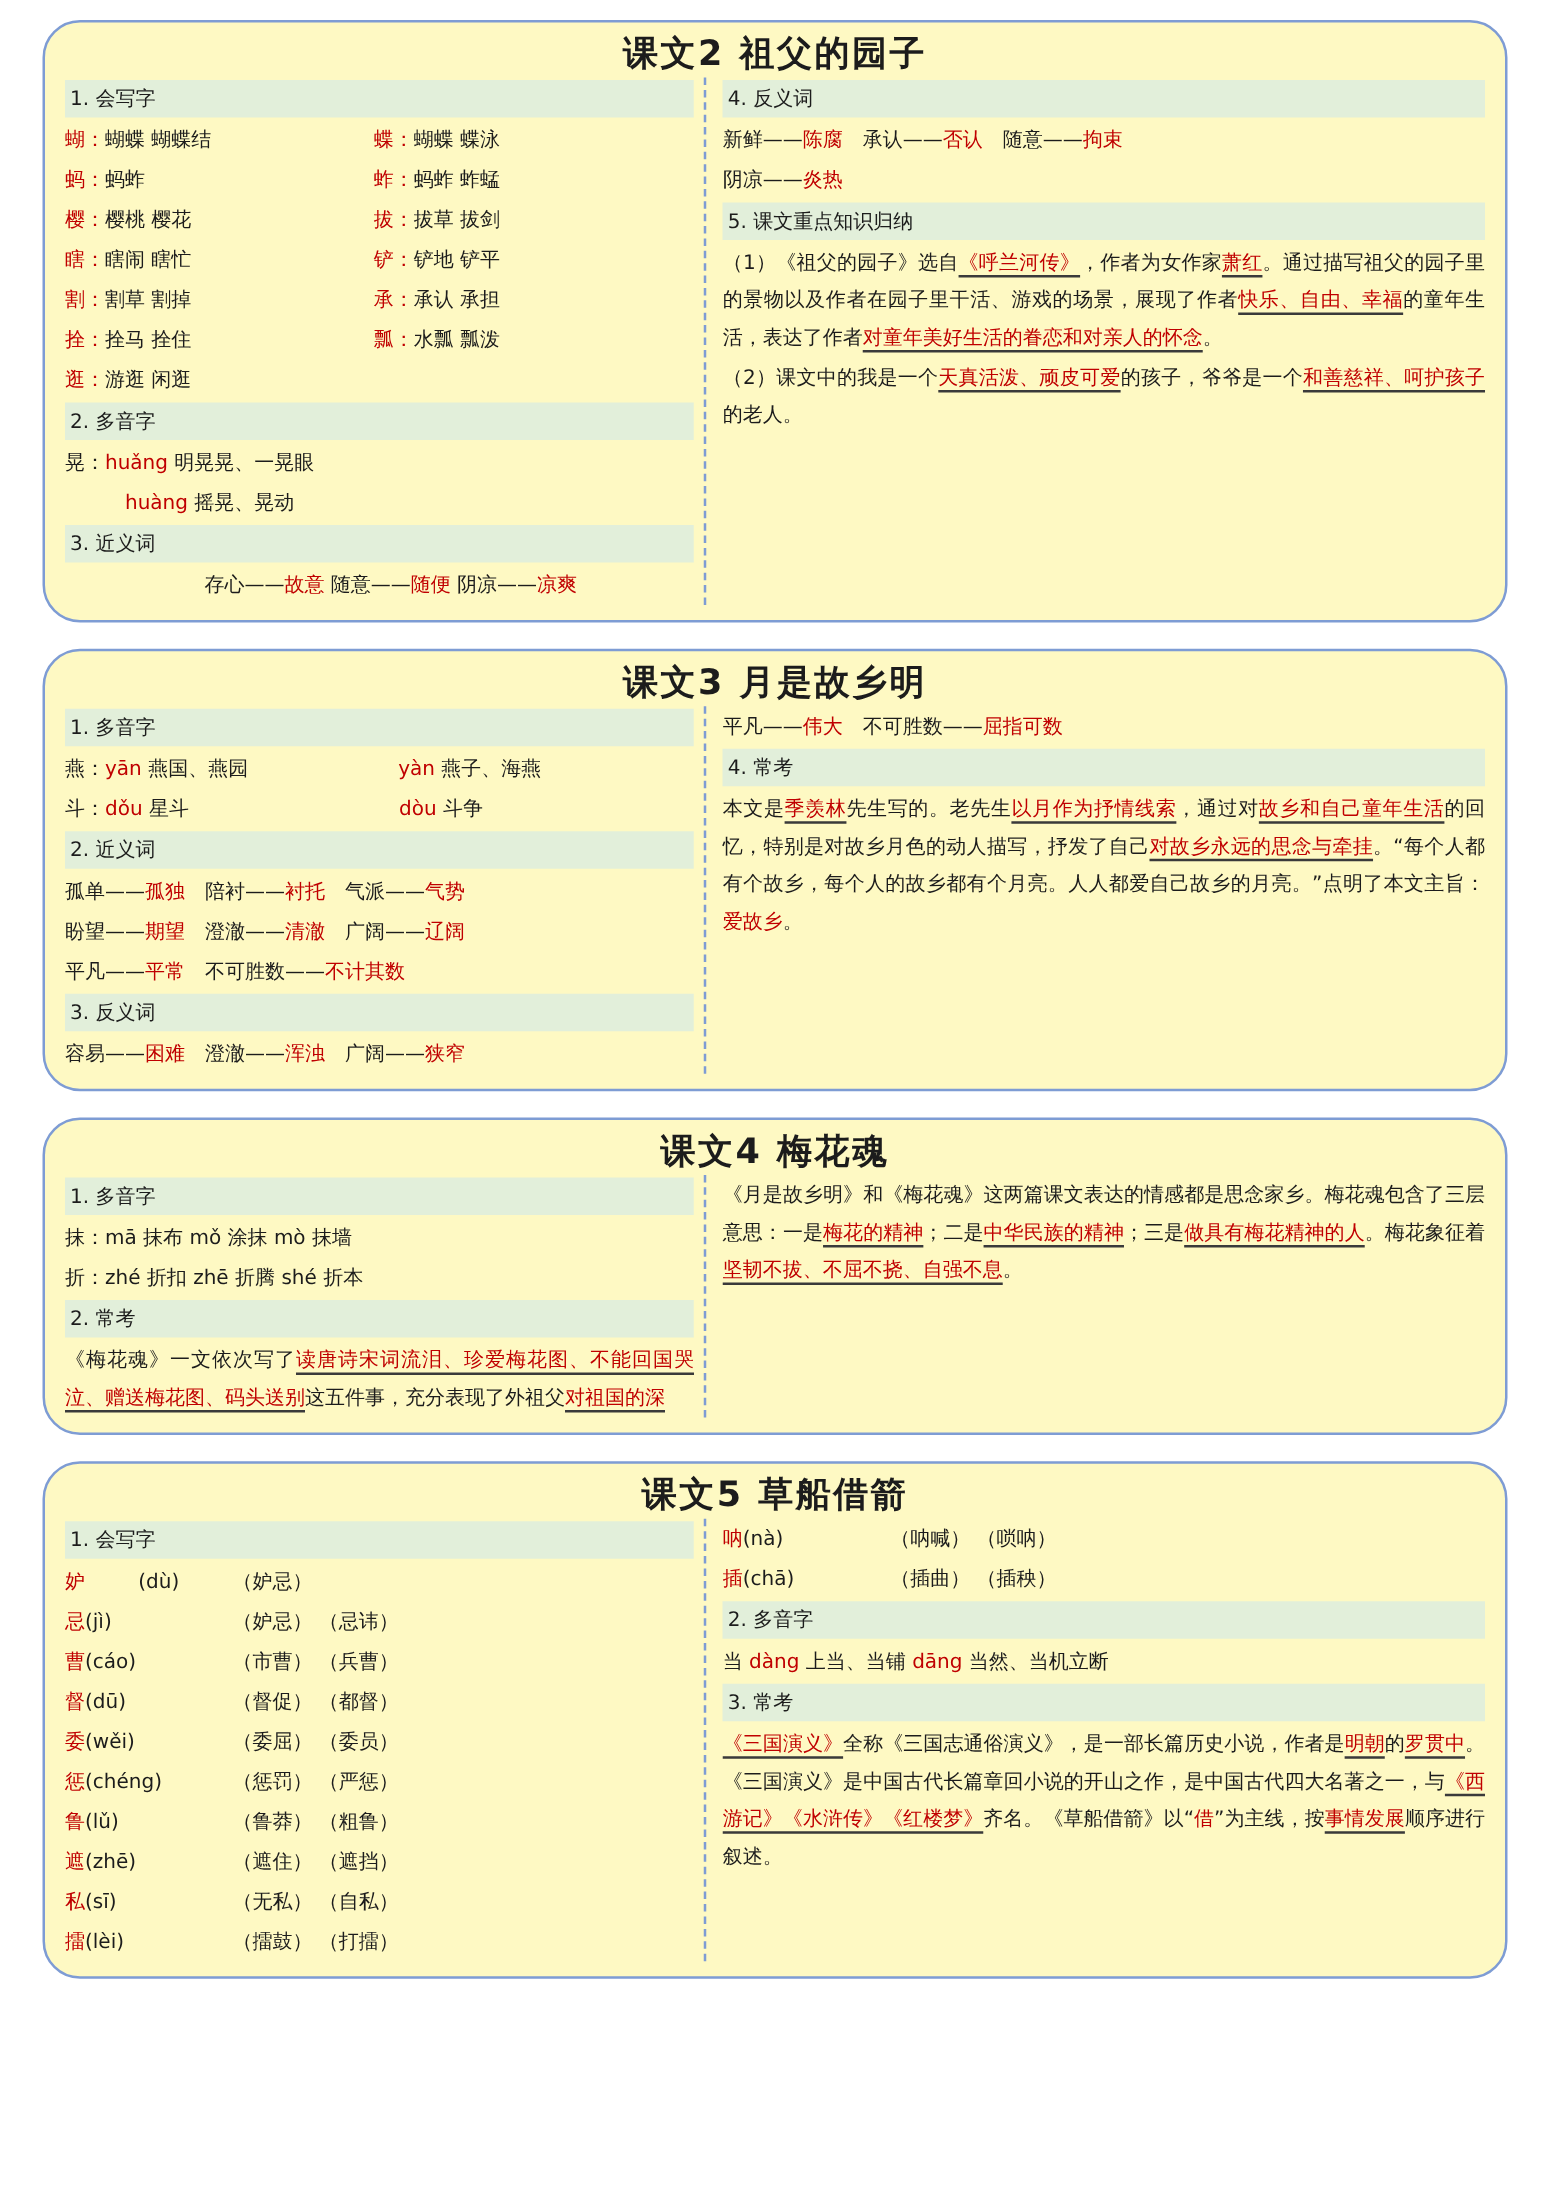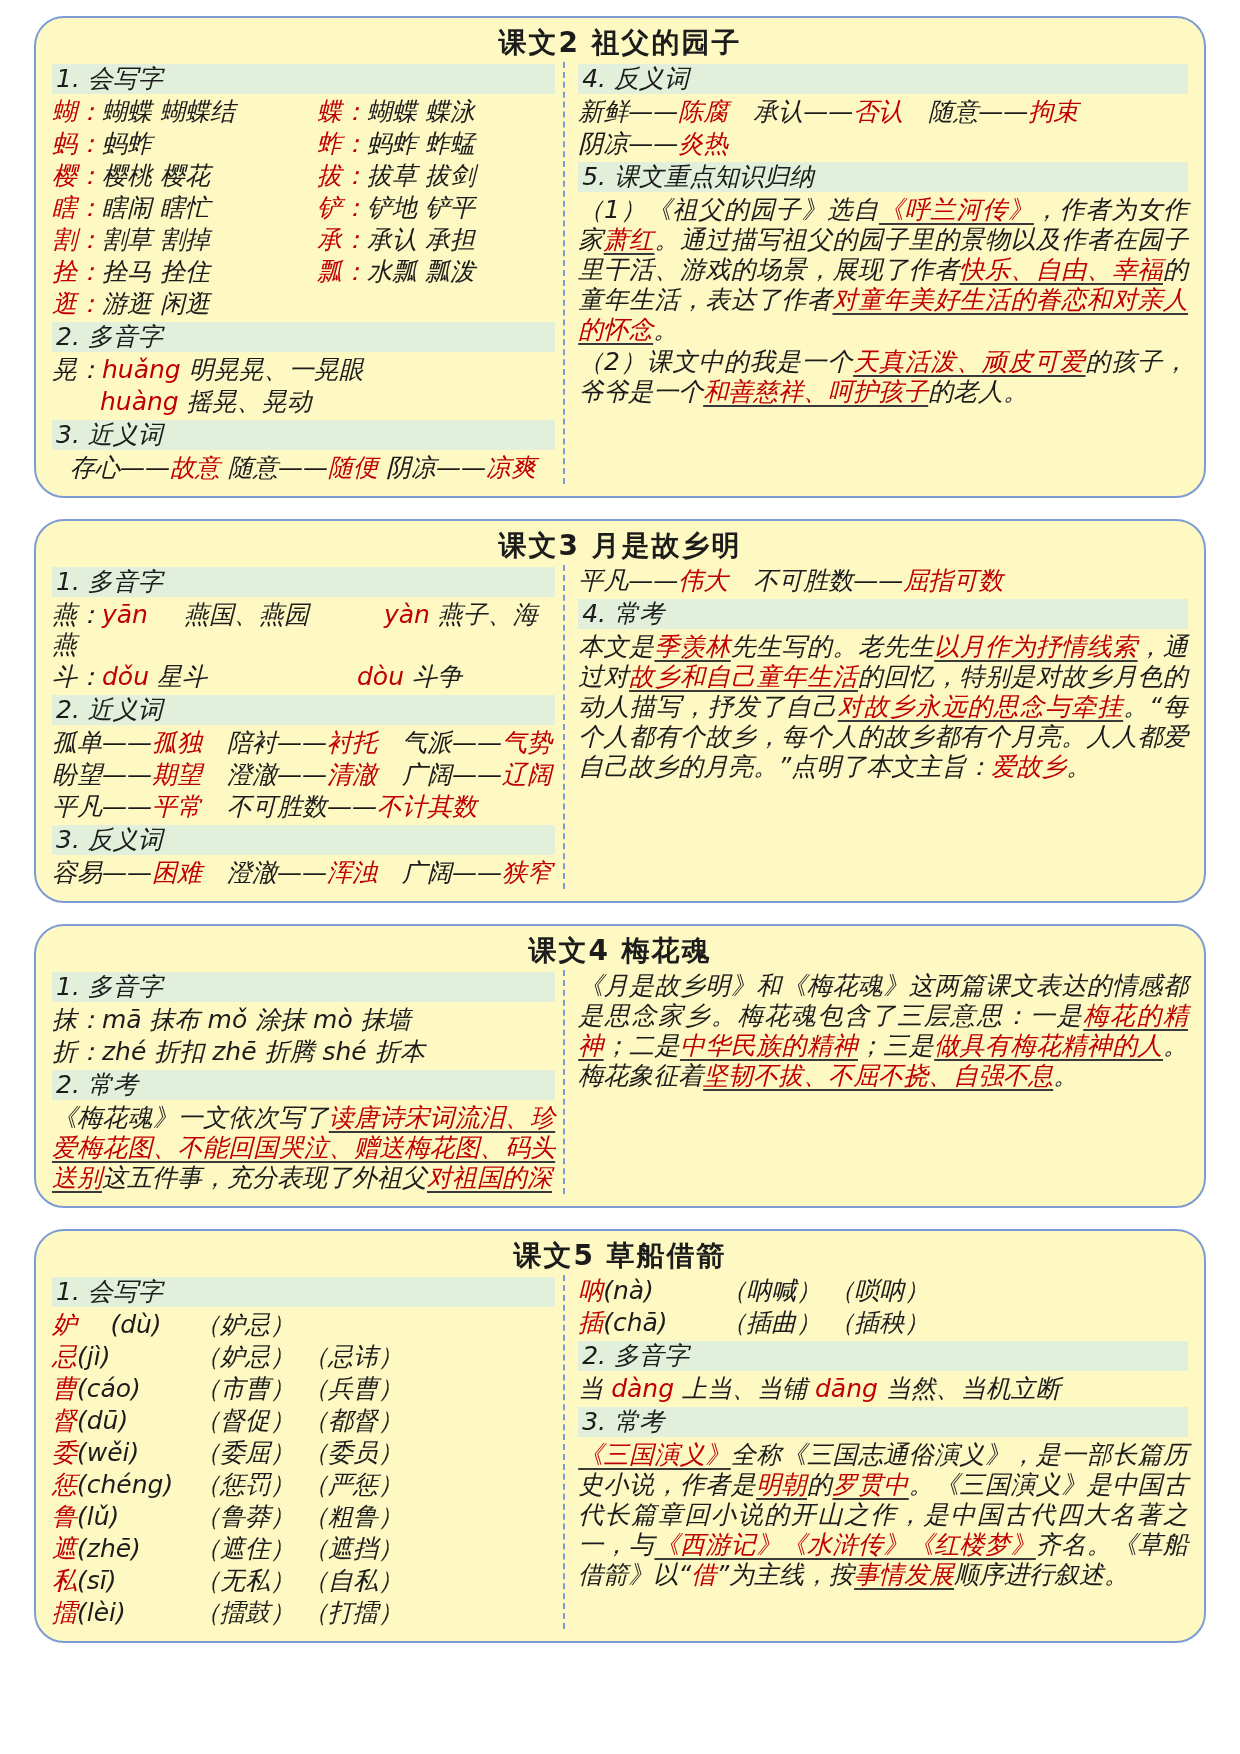--- a/index.html
+++ b/index.html
@@ -9,7 +9,7 @@
   .box{border:2.5px solid var(--blue);border-radius:30px;padding:6px 16px 12px 16px;margin-bottom:21px;background:#fef9c3;box-sizing:border-box;}
   .title{text-align:center;font-weight:bold;font-size:28px;line-height:38px;letter-spacing:2px;}
   .cols{display:flex;align-items:stretch;}
-  .col{font-size:25px;line-height:30px;box-sizing:border-box;font-style:italic;}
+  .col{font-size:16px;line-height:30px;box-sizing:border-box;}
   .col-left{width:45%;padding-right:8px;}
   .col-right{width:55%;border-left:2px dashed var(--blue);padding-left:13px;}
   .hdr{background:var(--green);padding:0 4px;margin:2px 0;}

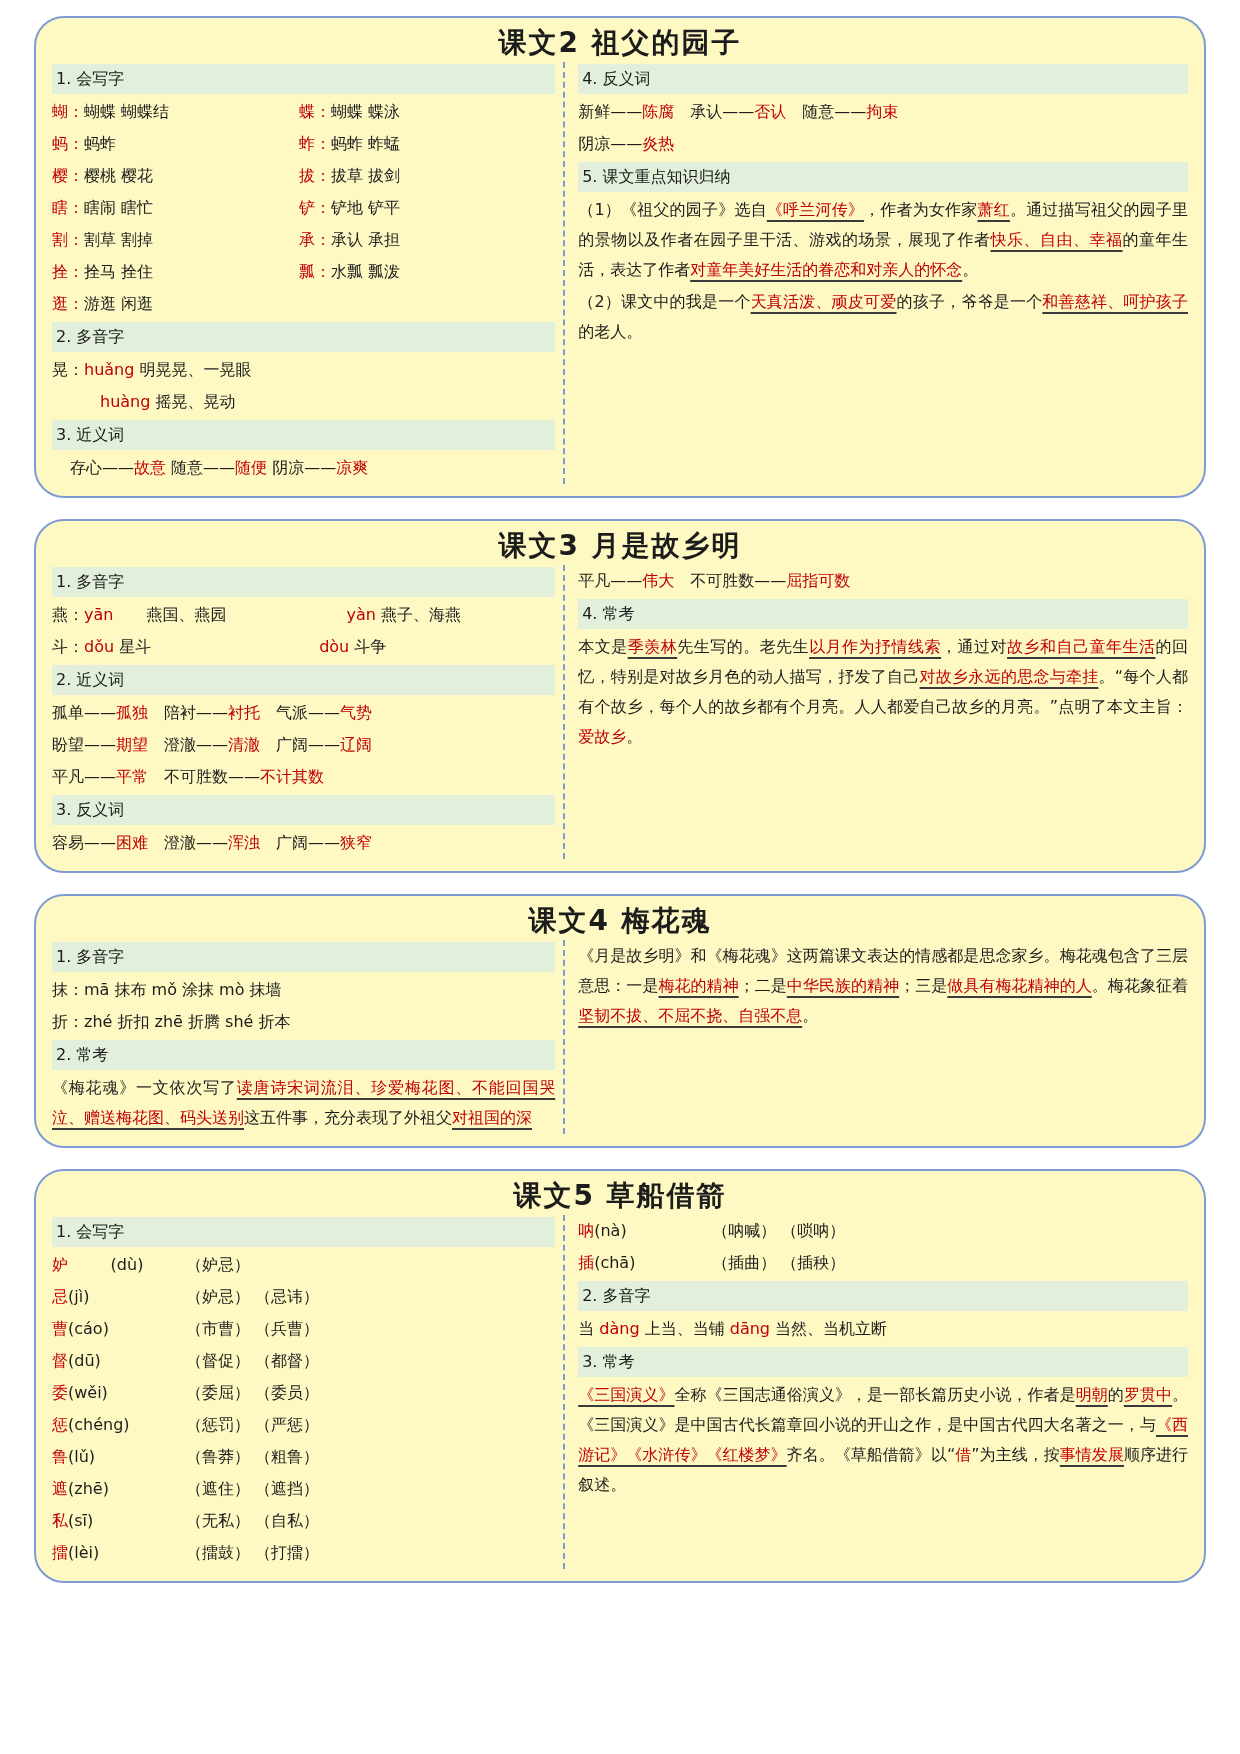--- a/index.html
+++ b/index.html
@@ -41,7 +41,7 @@
           <div class="line"><span class="seg k">晃：</span><span class="seg r">huǎng </span><span class="seg k">明晃晃、一晃眼</span></div>
           <div class="line" style="padding-left: 48px;"><span class="seg r">huàng </span><span class="seg k">摇晃、晃动</span></div>
           <div class="hdr">3. 近义词</div>
-          <div class="line" style="padding-left: 18px;"><span class="seg k">存心——</span><span class="seg r">故意</span><span class="seg k"> 随意——</span><span class="seg r">随便</span><span class="seg k"> 阴凉——</span><span class="seg r">凉爽</span></div>
+          <div class="line" style="padding-left: 18px; text-align: center;"><span class="seg k">存心——</span><span class="seg r">故意</span><span class="seg k"> 随意——</span><span class="seg r">随便</span><span class="seg k"> 阴凉——</span><span class="seg r">凉爽</span></div>
         </div>
       <div class="col col-right">
           <div class="hdr">4. 反义词</div>

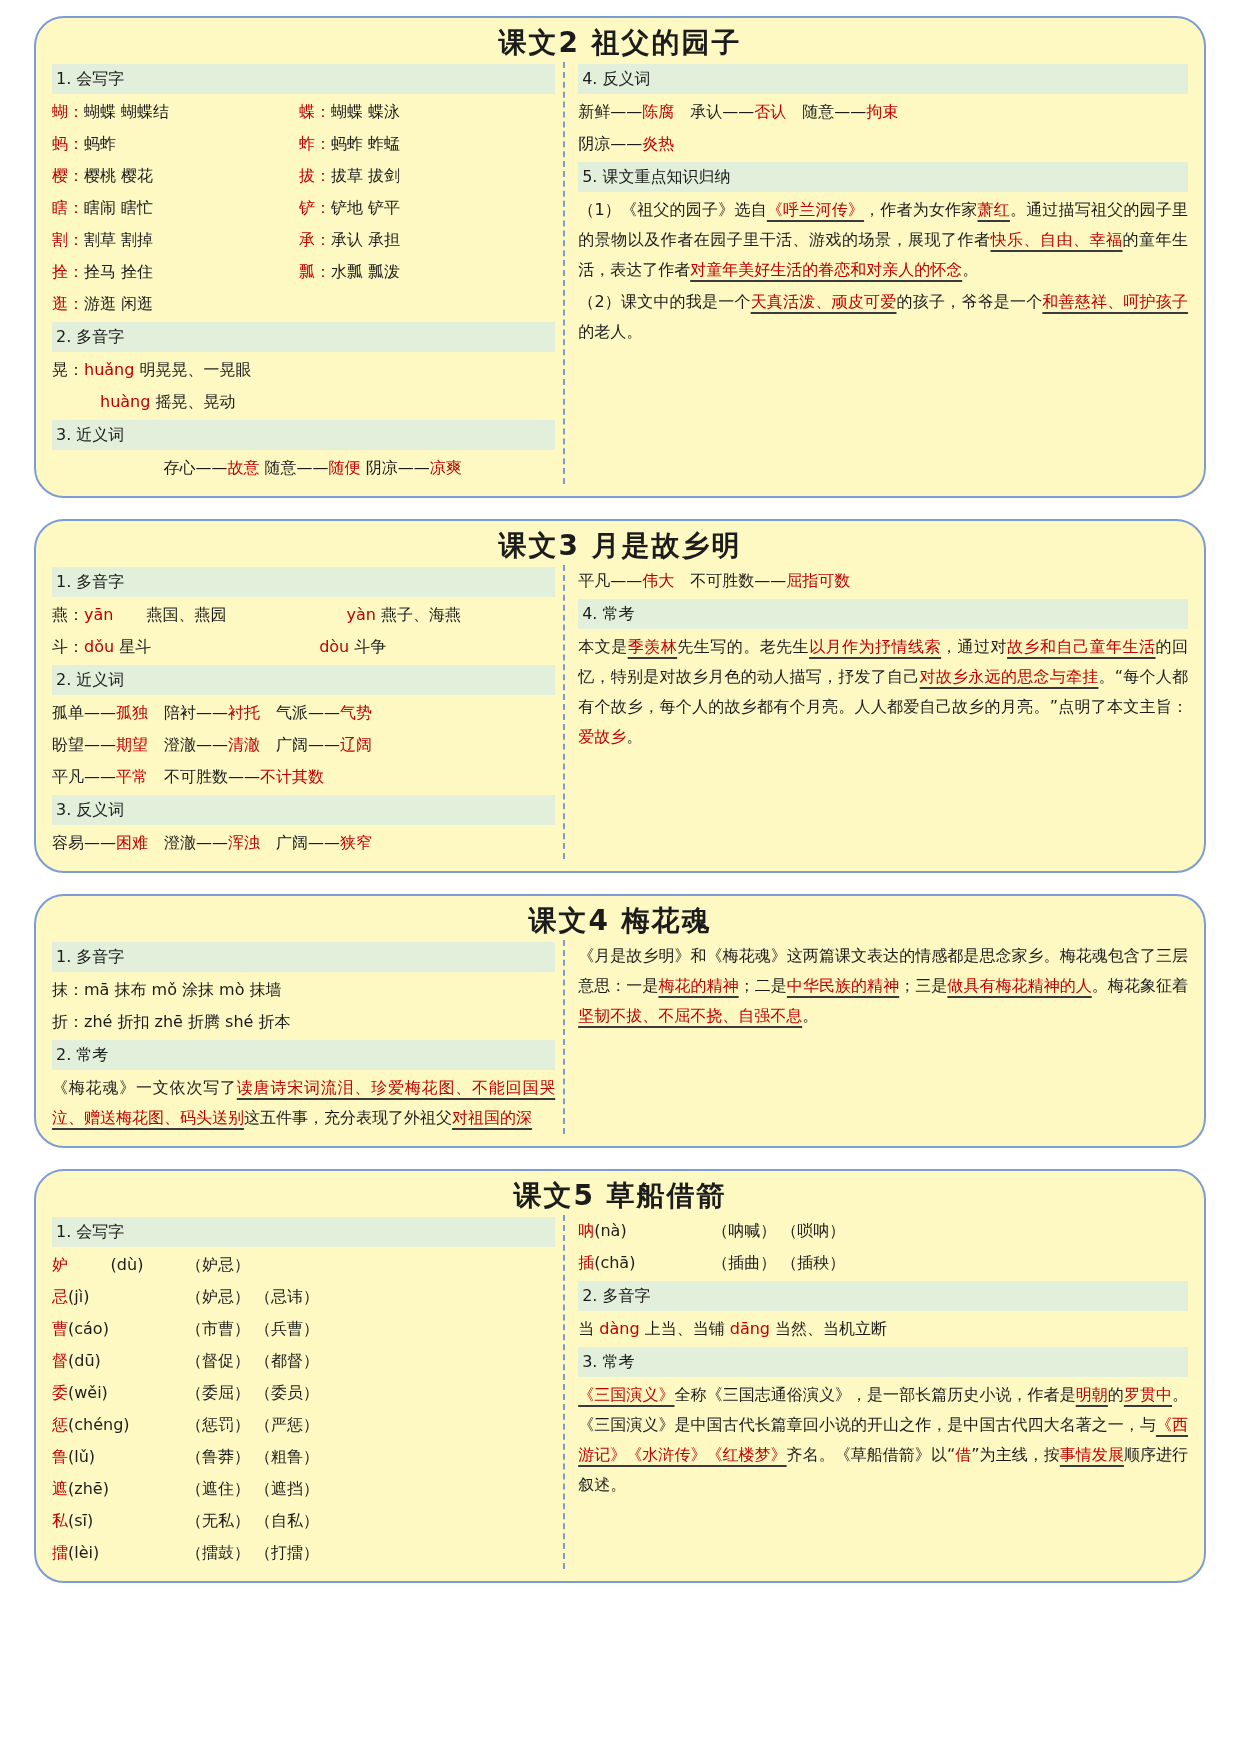--- a/index.html
+++ b/index.html
@@ -58,7 +58,7 @@
     <div class="cols">
       <div class="col col-left">
           <div class="hdr">1. 多音字</div>
-          <div class="line"><span class="seg k">燕：</span><span class="seg r">yān </span><span class="seg k cell" style="min-width: 200px; margin-left: 28px;">燕国、燕园</span><span class="seg r">yàn </span><span class="seg k">燕子、海燕</span></div>
+          <div class="line"><span class="seg k">燕：</span><span class="seg r">yān </span><span class="seg k cell" style="min-width: 200px;">燕国、燕园</span><span class="seg r">yàn </span><span class="seg k">燕子、海燕</span></div>
           <div class="line"><span class="seg k">斗：</span><span class="seg r">dǒu </span><span class="seg k cell" style="min-width: 200px;">星斗</span><span class="seg r">dòu </span><span class="seg k">斗争</span></div>
           <div class="hdr">2. 近义词</div>
           <div class="line"><span class="seg k">孤单——</span><span class="seg r">孤独</span><span class="seg k">　陪衬——</span><span class="seg r">衬托</span><span class="seg k">　气派——</span><span class="seg r">气势</span></div>

